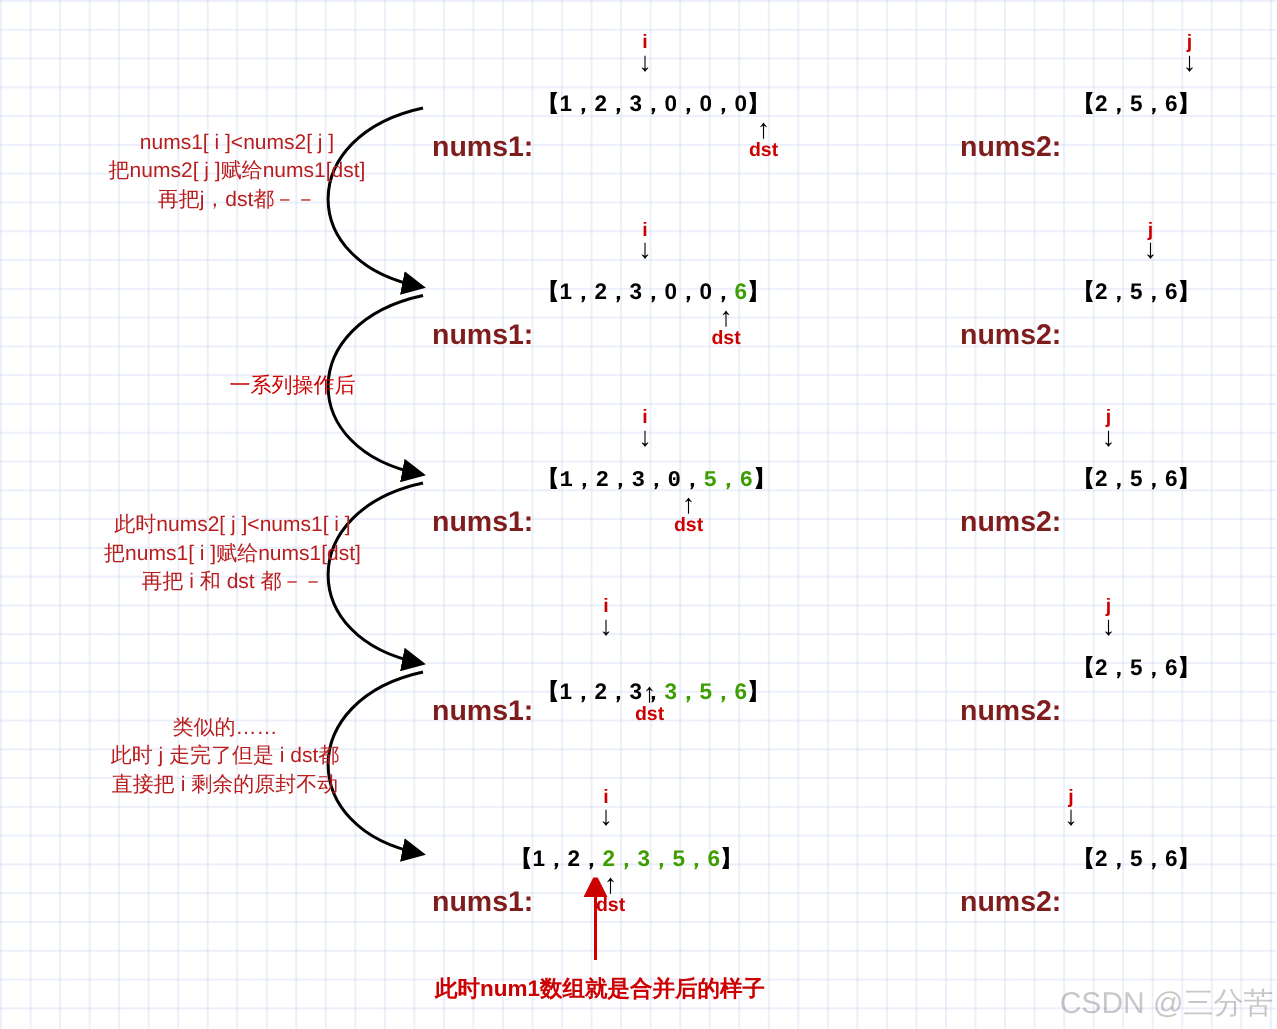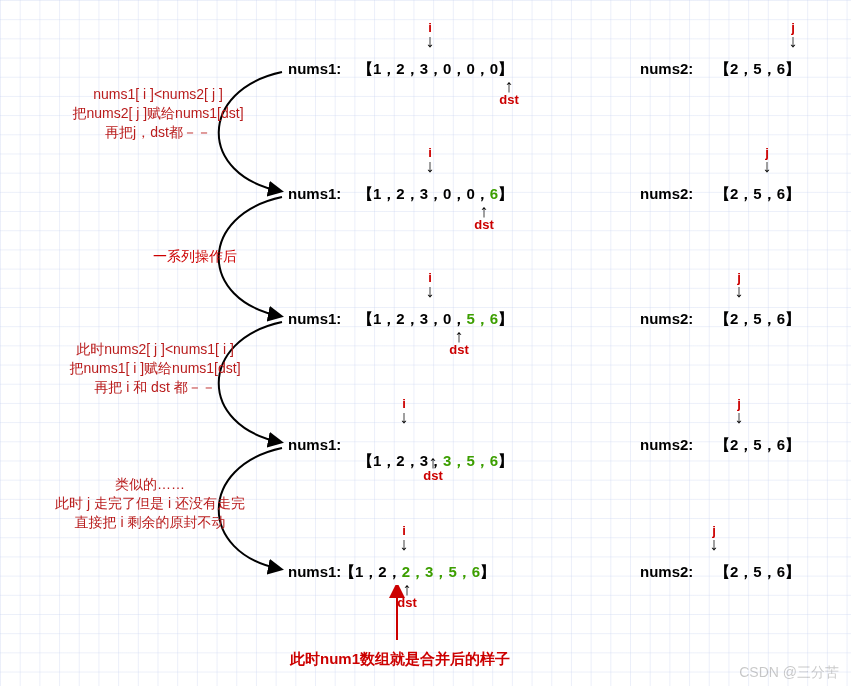--- a/index.html
+++ b/index.html
@@ -15,7 +15,7 @@
   background-size: 19.7px 19.2px;
   overflow: hidden;
 }
-.label { font-size: 15px; font-weight: bold; color: #000000; position: absolute; }
+.label { font-size: 19px; font-weight: bold; color: #7f1d1d; position: absolute; margin-top: 28px; }
 .arr   { font-size: 15px; font-weight: bold; color: #000; position: absolute; white-space: pre; }
 .green { color: #3c9e00; }
 .ptr   { position: absolute; font-size: 13px; font-weight: bold; color: #c00; text-align: center; width: 20px; }

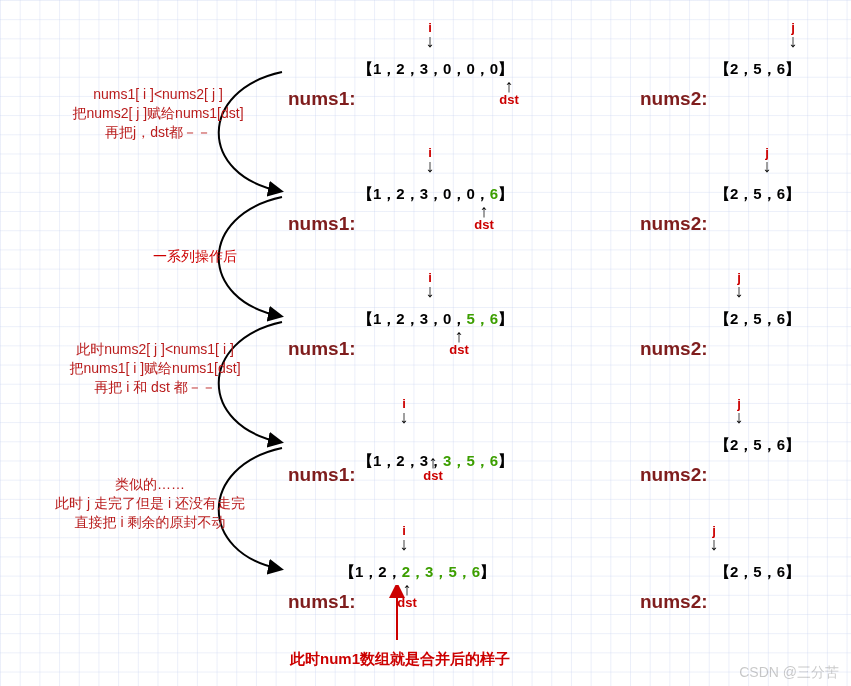--- a/index.html
+++ b/index.html
@@ -63,7 +63,7 @@
       <path d="M 282 197 C 198 215, 198 300, 280 316" fill="none" stroke="#000" stroke-width="2" marker-end="url(#ahB1)"></path>
     </svg>
     <div class="label" style="left: 288px; top: 310px;">nums1:</div>
-    <div class="arr" style="left: 358px; top: 310px;"><span>【1，</span><span>2，</span><span>3，</span><span>0，</span><span class="green">5，</span><span class="green">6</span><span>】</span></div>
+    <div class="arr" style="left: 358px; top: 310px; font-family: Liberation Mono, monospace;"><span>【1，</span><span>2，</span><span>3，</span><span>0，</span><span class="green">5，</span><span class="green">6</span><span>】</span></div>
     <div class="label" style="left: 640px; top: 310px;">nums2:</div>
     <div class="arr" style="left: 715px; top: 310px;"><span>【2，</span><span>5，</span><span>6</span><span>】</span></div>
     <div class="ptr" style="left: 420px; top: 270px;"><span>i</span><span class="arrow-down" style="color: rgb(0, 0, 0);">↓</span></div>

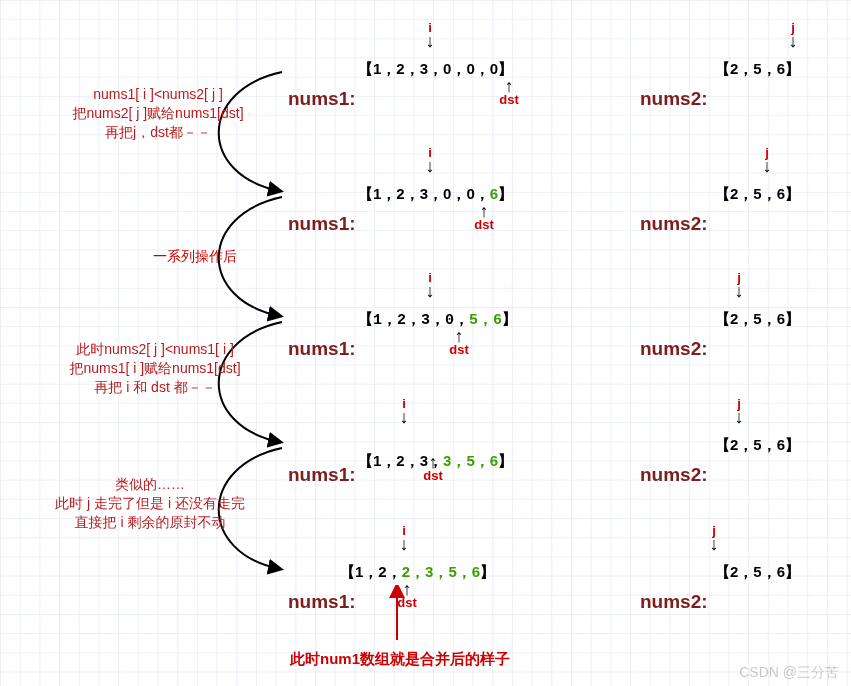--- a/index.html
+++ b/index.html
@@ -107,7 +107,7 @@
 把nums1[ i ]赋给nums1[dst]
 再把 i 和 dst 都－－</div>
     <div class="note " style="left: 25px; top: 475px; width: 250px; white-space: pre-line;">类似的……
-此时 j 走完了但是 i 还没有走完
+此时 j 走完了但是 i dst都
 直接把 i 剩余的原封不动</div>
   </div>
 

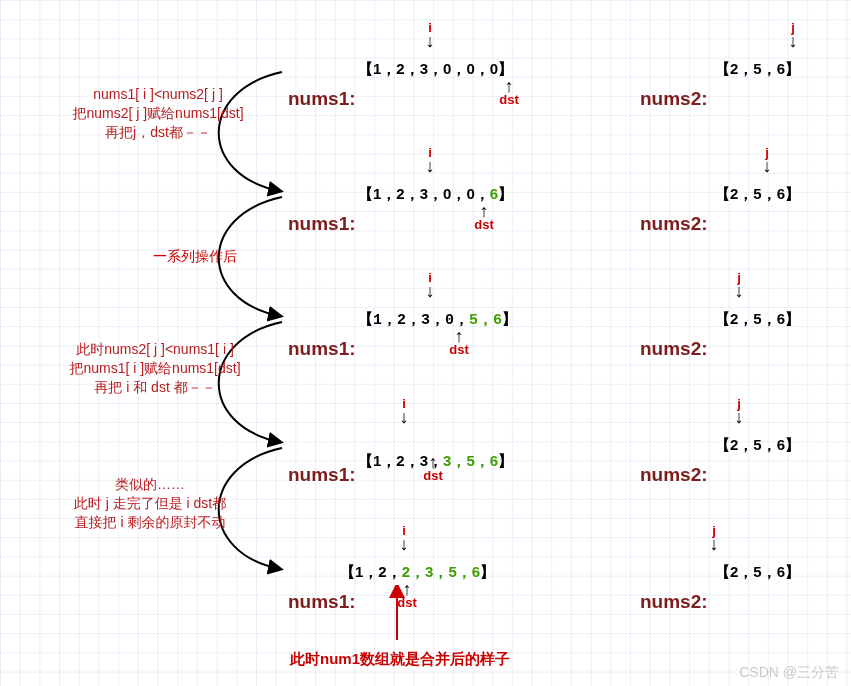--- a/index.html
+++ b/index.html
@@ -24,7 +24,7 @@
 .note  { position: absolute; color: #b91c1c; font-size: 14px; text-align: center; line-height: 1.35; }
 .note.red { color: #c00; }
 .final { position: absolute; color: #c00; font-weight: bold; font-size: 15px; }
-.watermark { position: absolute; right: 12px; bottom: 4px; color: rgba(0,0,0,0.22); font-size: 14px; }
+.watermark { position: absolute; right: 2px; bottom: 4px; color: rgba(0,0,0,0.22); font-size: 20px; }
 svg.curve { position: absolute; left: 0; top: 0; overflow: visible; }
 svg.straight { position: absolute; }
 </style>

